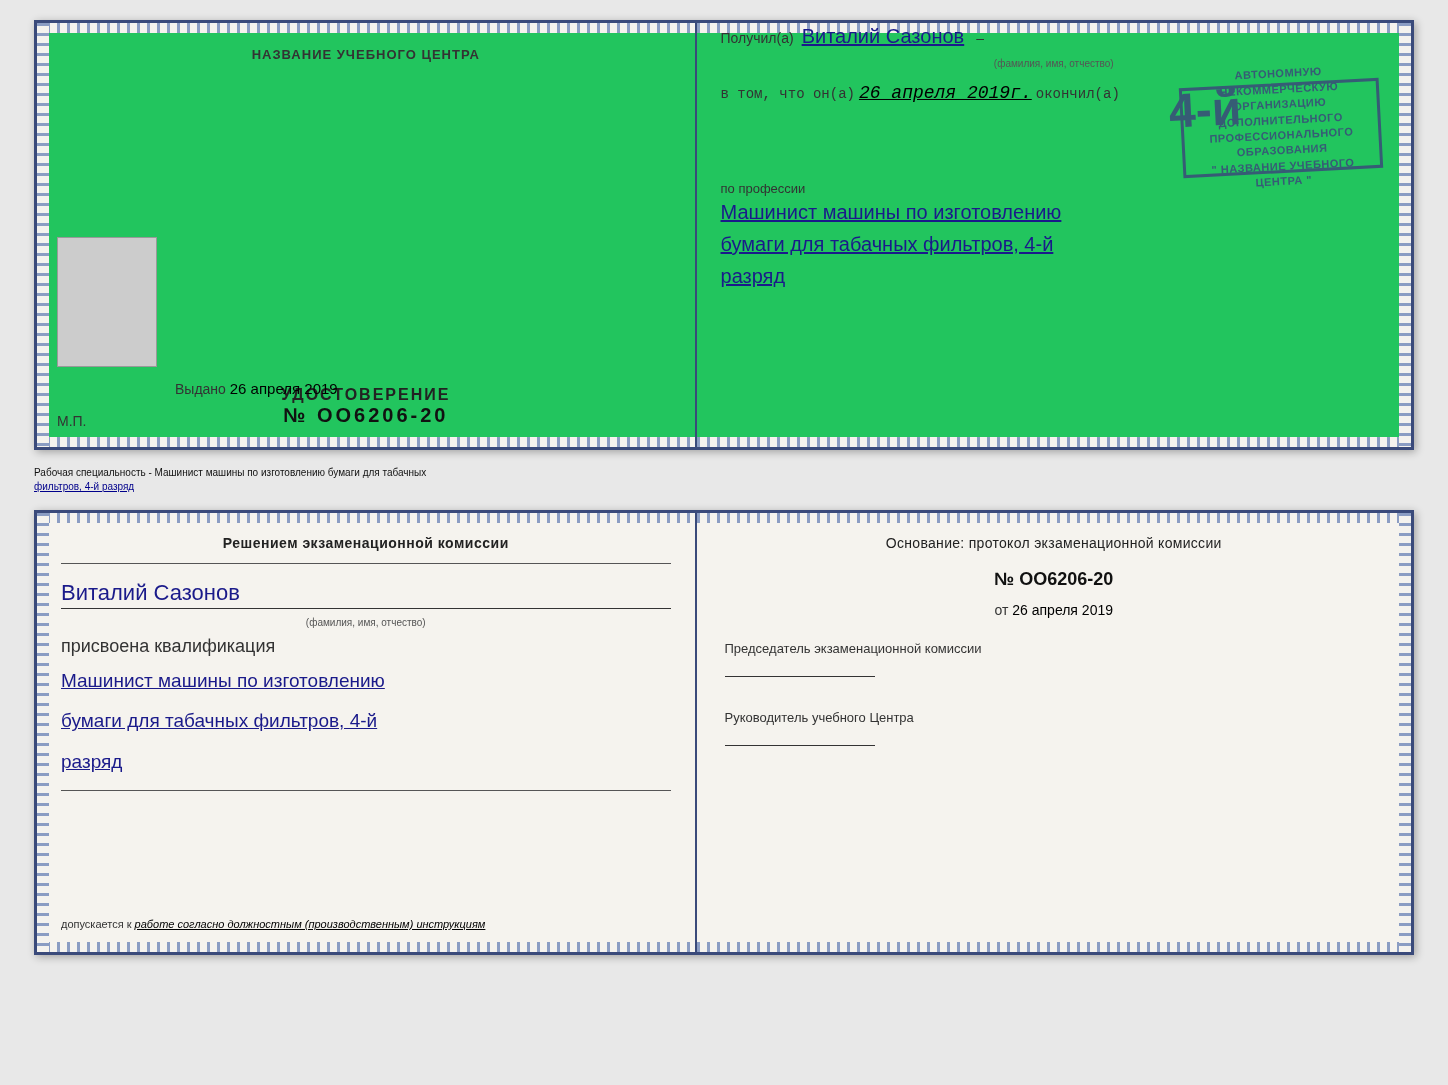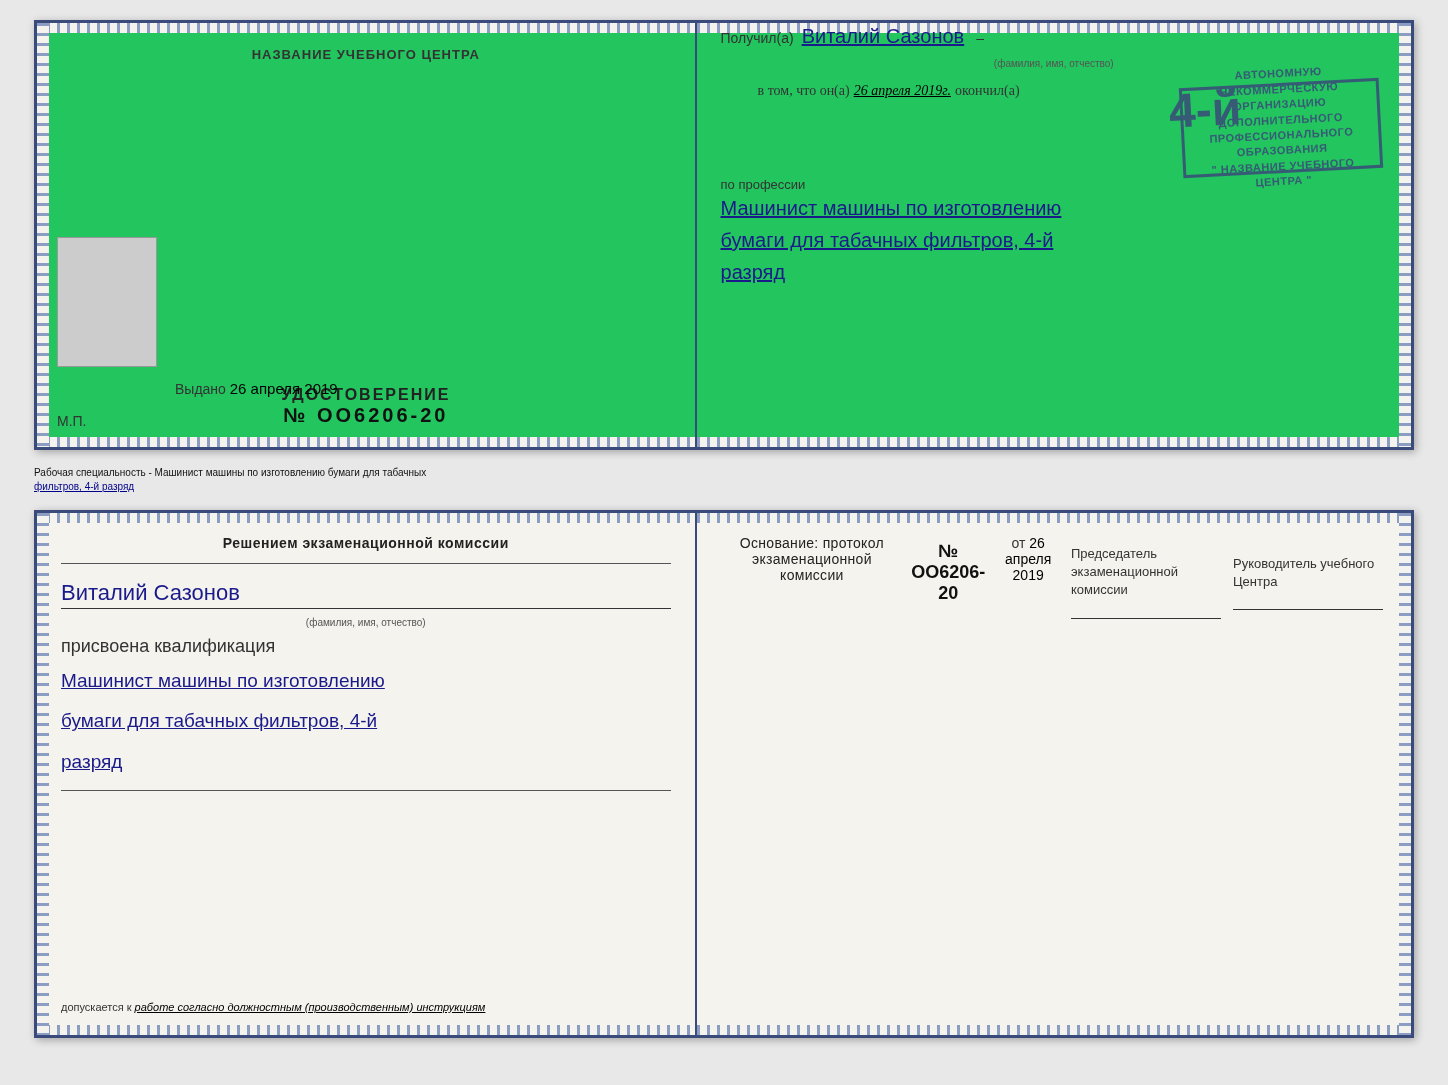--- a/index.html
+++ b/index.html
@@ -138,12 +138,11 @@
     .vtom-line {
       font-size: 14px;
       color: #333;
-      font-family: Liberation Serif, serif;
+      font-family: Liberation Mono, monospace;
       display: flex;
       align-items: baseline;
       gap: 4px;
       margin-top: 4px;
-      margin-left: 37px;
     }
 
     .vtom-line .handwritten-date {

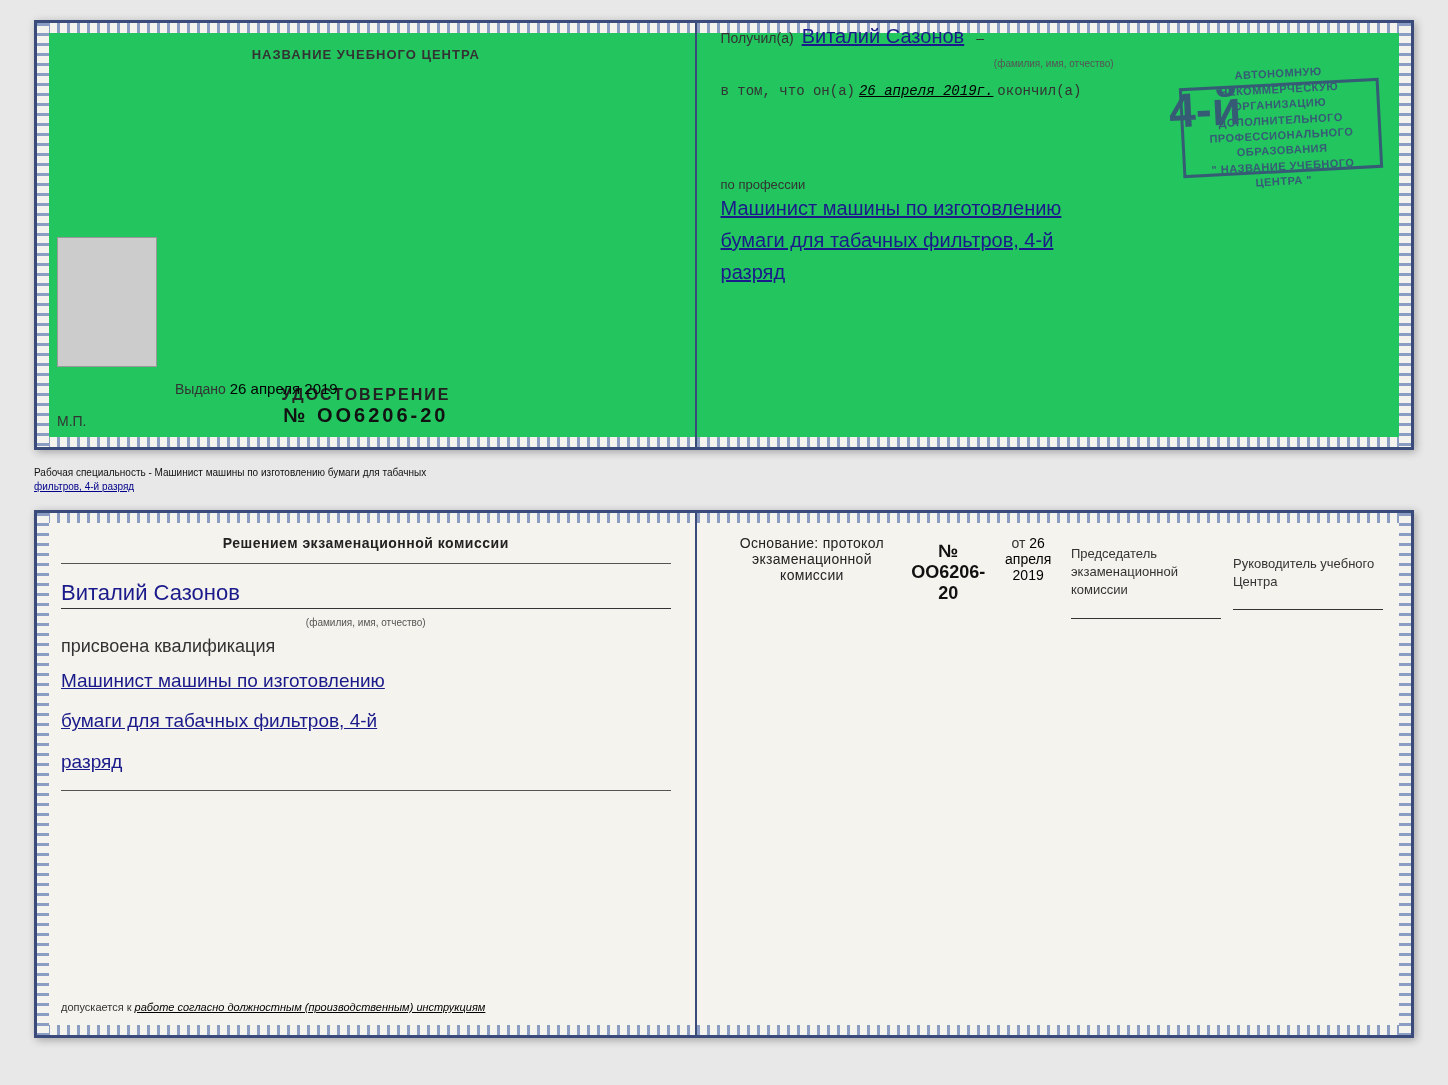--- a/index.html
+++ b/index.html
@@ -147,7 +147,7 @@
 
     .vtom-line .handwritten-date {
       font-style: italic;
-      font-size: 14px;
+      font-size: 18px;
       color: #000;
       text-decoration: underline;
     }

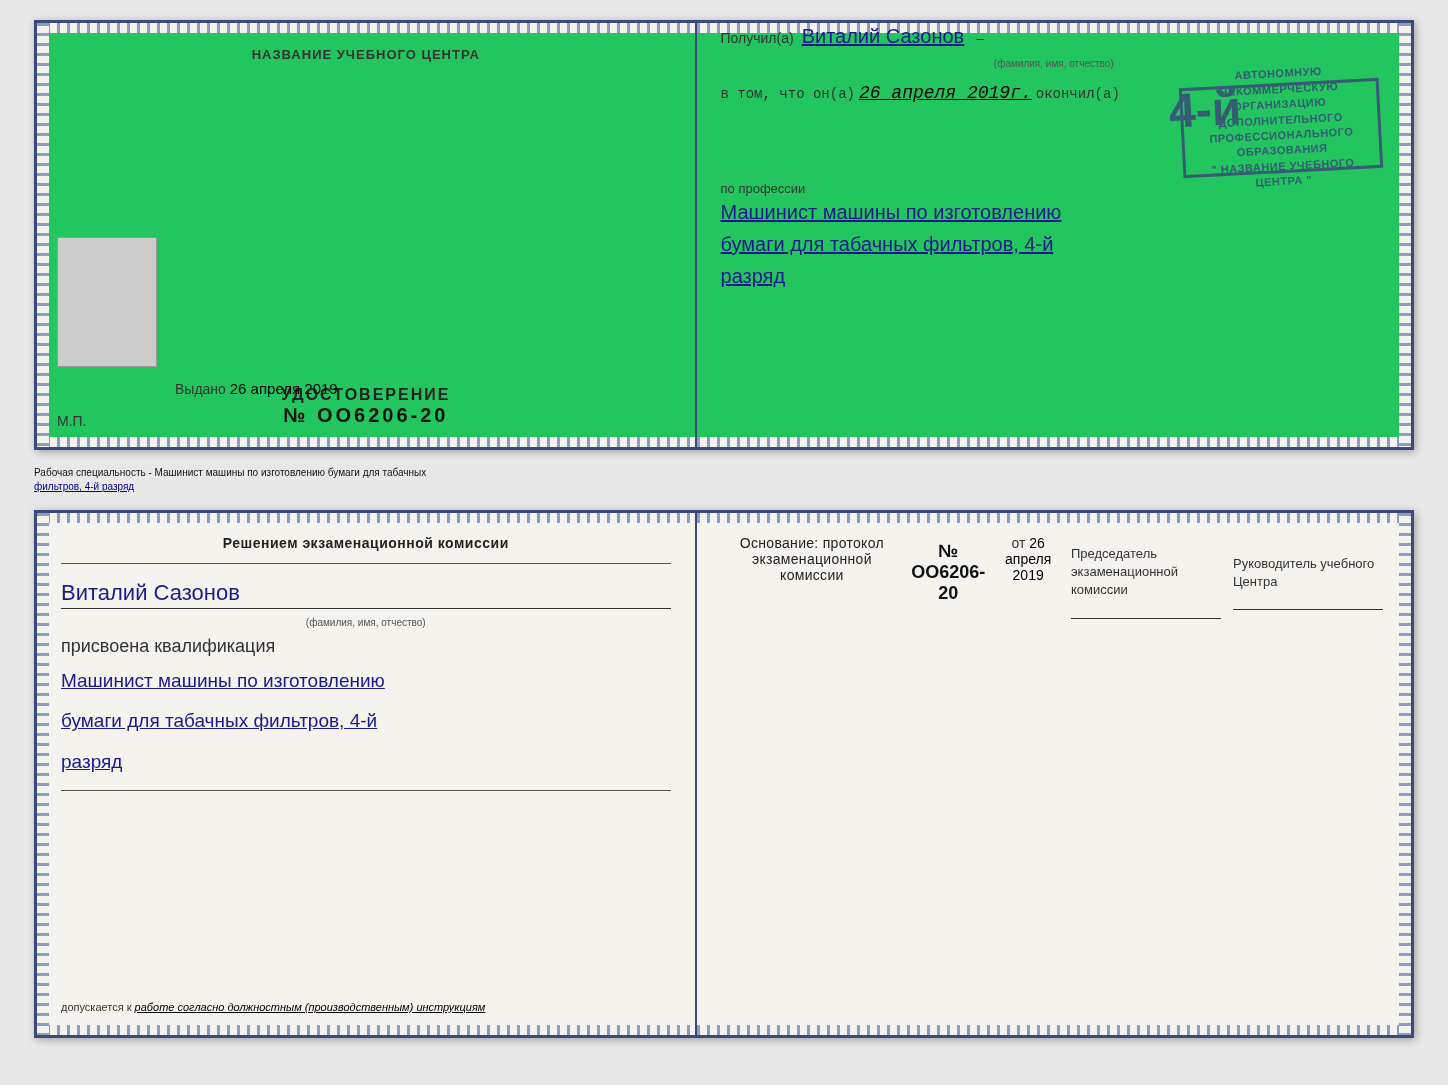--- a/index.html
+++ b/index.html
@@ -190,7 +190,7 @@
     .document-bottom {
       display: flex;
       width: 1380px;
-      height: 528px;
+      height: 445px;
       border: 3px solid #3a4a7a;
       background: #f5f3ee;
       position: relative;

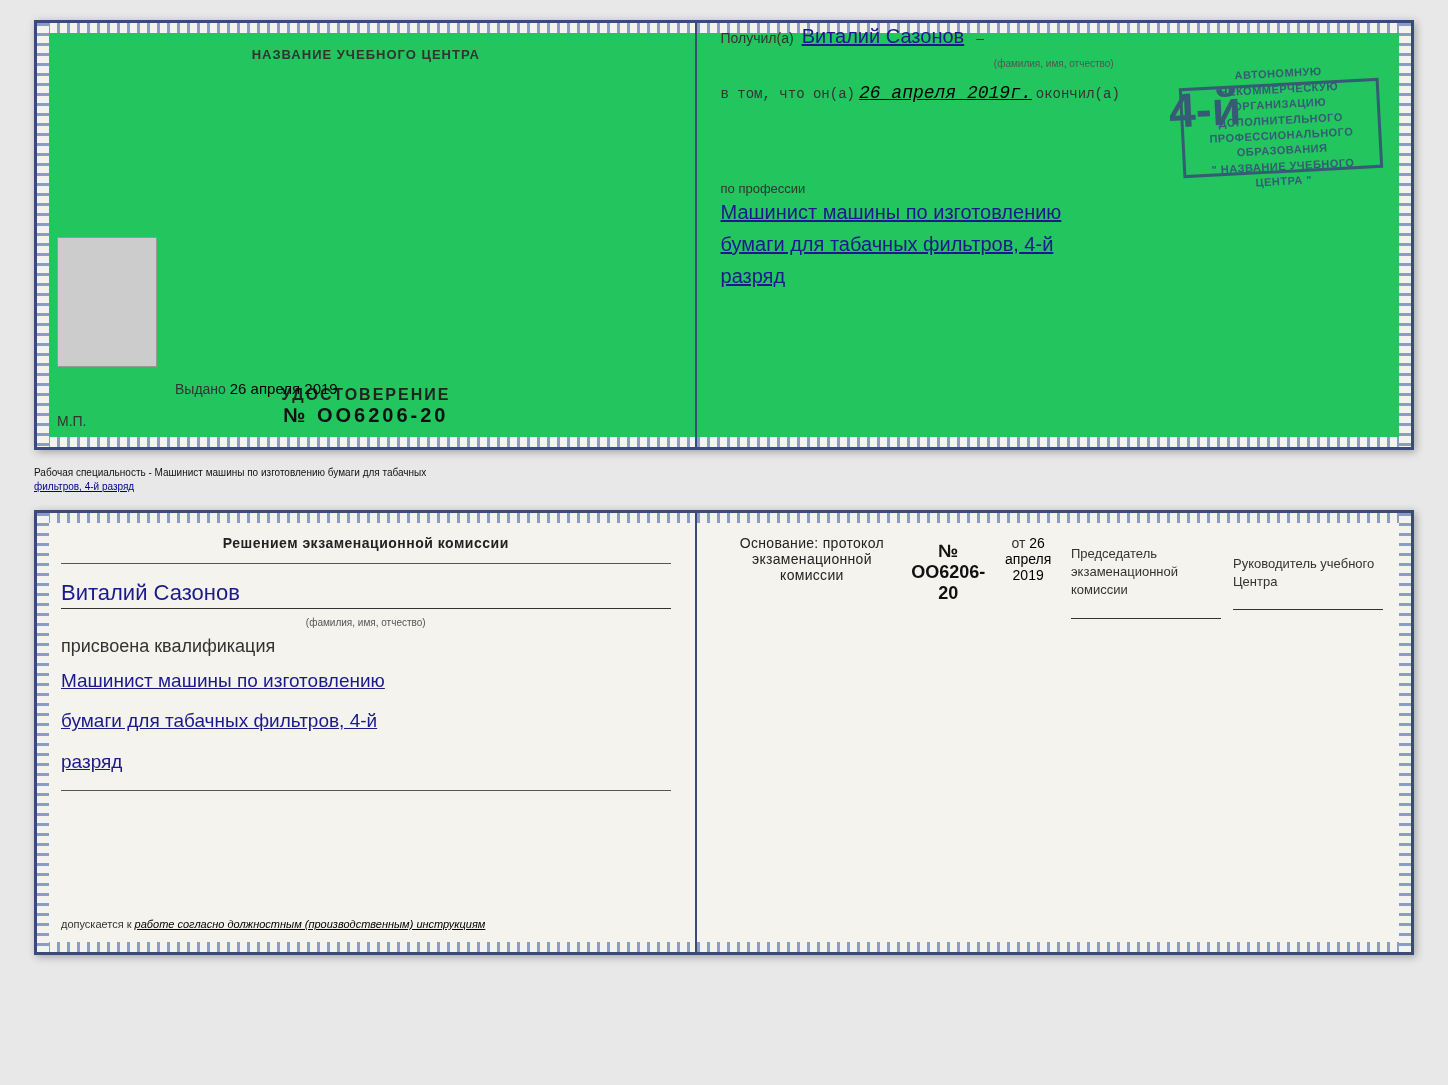--- a/index.html
+++ b/index.html
@@ -211,6 +211,7 @@
       width: 52%;
       padding: 22px 28px;
       display: flex;
+      flex-direction: column;
       gap: 12px;
       position: relative;
     }

